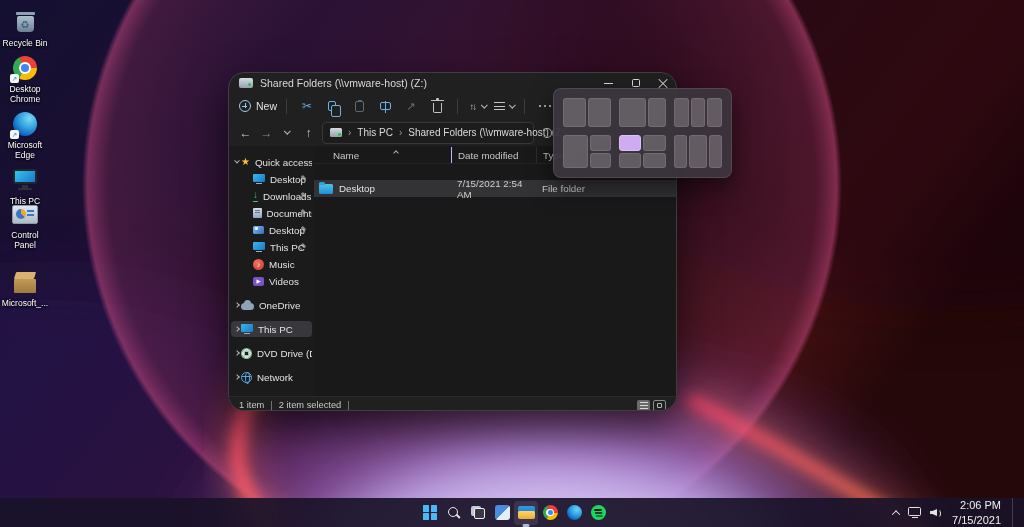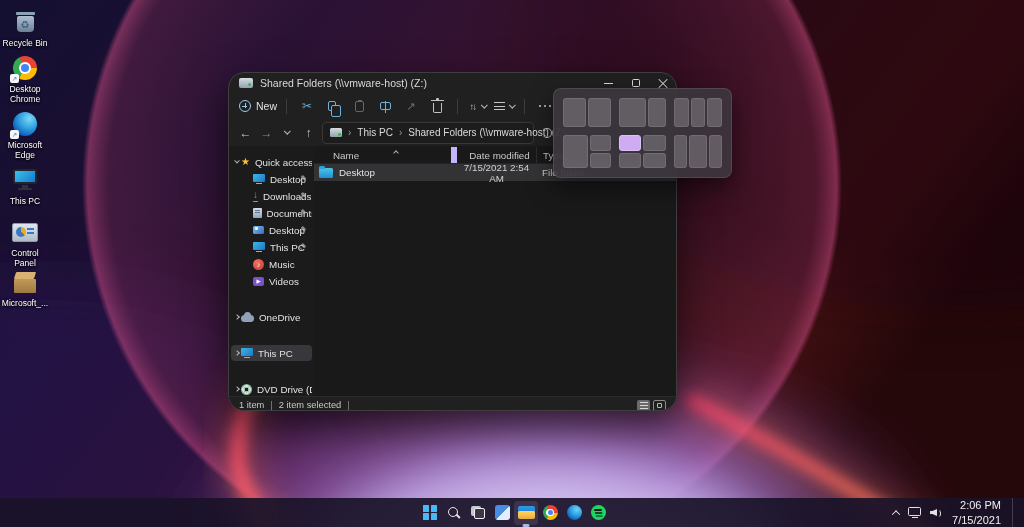--- a/index.html
+++ b/index.html
@@ -139,7 +139,7 @@
   .ni-net::before { content:""; position:absolute; left:-0.5px; top:3.6px; width:9.5px; height:1px; background:#58a8e0; }
   .ni-net::after { content:""; position:absolute; left:3px; top:-0.5px; width:3px; height:9.5px; border:1px solid #58a8e0; border-radius:50%; }
 
-  .filelist { flex:1; display:flex; flex-direction:column; background:#191919; position:relative; }
+  .filelist { flex:1; display:flex; flex-direction:column; background:#191919; position:relative;gap:16px; }
   .lheader { display:flex; height:17px; align-items:center; font-size:9.8px; color:#c9c9c9; border-bottom:1px solid #242424; position:relative; }
   .lh-name { width:137px; padding-left:19px; position:relative; }
   .sortchv { position:absolute; left:80px; top:1px; width:4px; height:4px; border-right:1px solid #aaa; border-bottom:1px solid #aaa; transform:rotate(-135deg); }

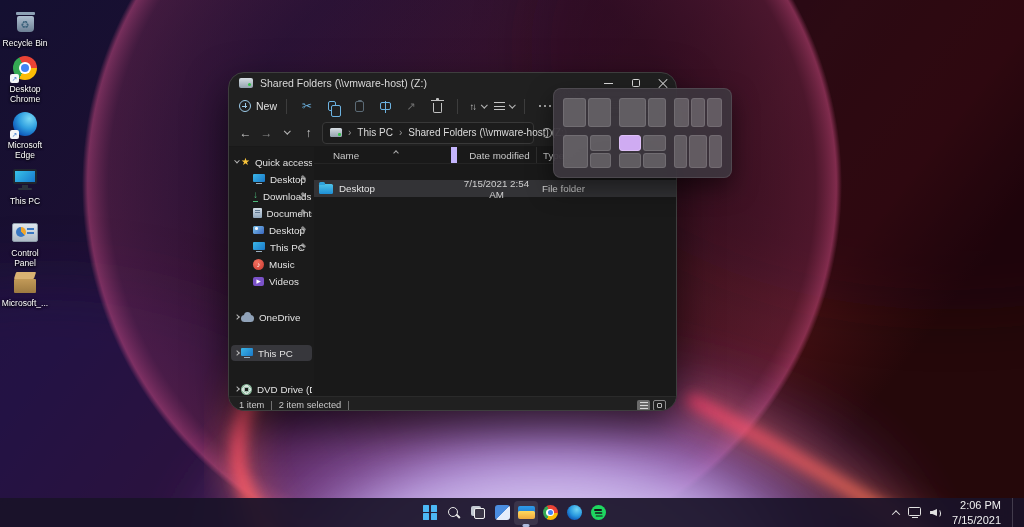--- a/index.html
+++ b/index.html
@@ -143,7 +143,7 @@
   .lheader { display:flex; height:17px; align-items:center; font-size:9.8px; color:#c9c9c9; border-bottom:1px solid #242424; position:relative; }
   .lh-name { width:137px; padding-left:19px; position:relative; }
   .sortchv { position:absolute; left:80px; top:1px; width:4px; height:4px; border-right:1px solid #aaa; border-bottom:1px solid #aaa; transform:rotate(-135deg); }
-  .lh-date { width:85px; padding-left:6px; border-left:6px solid #c4b5fd; height:100%; display:flex; align-items:center;justify-content:center; }
+  .lh-date { width:85px; padding-left:6px; border-left:1px solid #c4b5fd; height:100%; display:flex; align-items:center; }
   .lh-type { flex:1; padding-left:6px; border-left:1px solid #2e2e2e; height:100%; display:flex; align-items:center; }
   .frow { display:flex; height:17px; align-items:center; font-size:9.8px; color:#e4e4e4; }
   .frow.sel { background:#333336; }

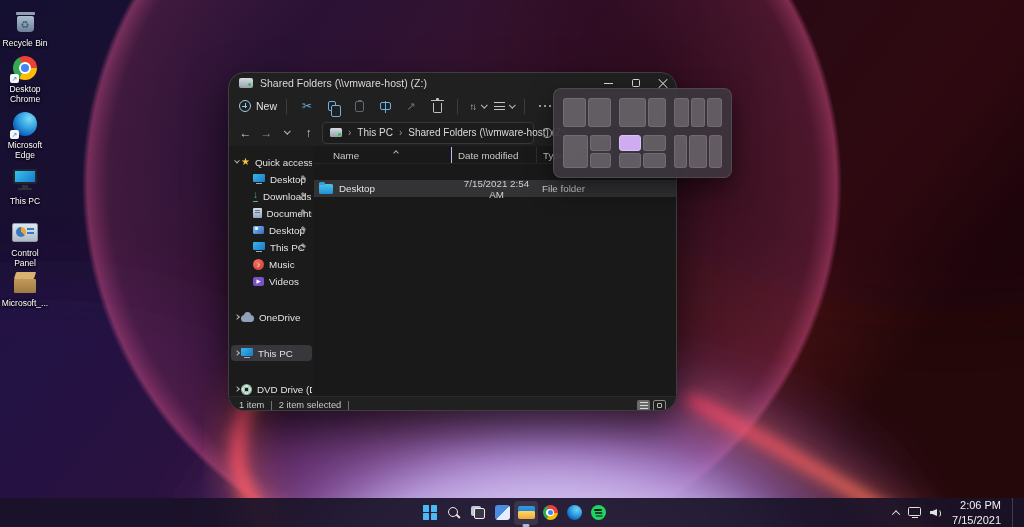--- a/index.html
+++ b/index.html
@@ -150,7 +150,7 @@
   .fr-name { width:137px; display:flex; align-items:center; gap:6px; padding-left:5px; }
   .ico-folder { position:relative; width:14px; height:10px; background:linear-gradient(180deg,#4fc3e8,#1e8fd5); border-radius:1.5px; flex:0 0 auto; }
   .ico-folder::before { content:""; position:absolute; top:-2px; left:0; width:6px; height:3px; background:#2fa3dc; border-radius:1.5px 1.5px 0 0; }
-  .fr-date { width:85px; padding-left:6px; color:#cfcfcf;text-align:center; }
+  .fr-date { width:85px; padding-left:6px; color:#cfcfcf; }
   .fr-type { flex:1; padding-left:6px; color:#cfcfcf; white-space:nowrap; overflow:hidden; }
 
   .statusbar { height:17px; display:flex; align-items:center; font-size:9.3px; color:#c8c8c8;

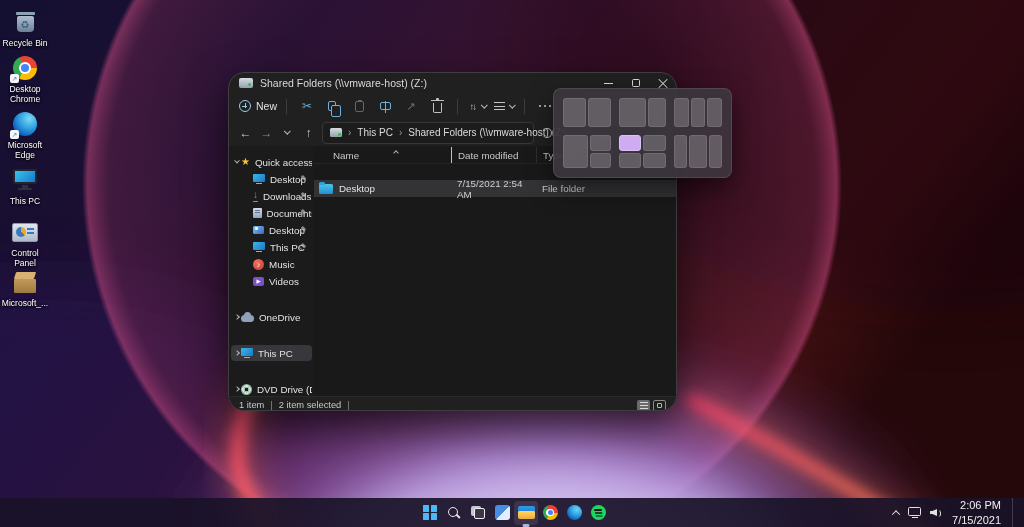--- a/index.html
+++ b/index.html
@@ -308,7 +308,7 @@
         </div>
       <div class="lbl">This PC</div>
     </div>
-    <div class="dicon" style="top:218px">
+    <div class="dicon" style="top:200px">
       <div class="ibox">
           <div class="ico-cpl"></div>
         </div>

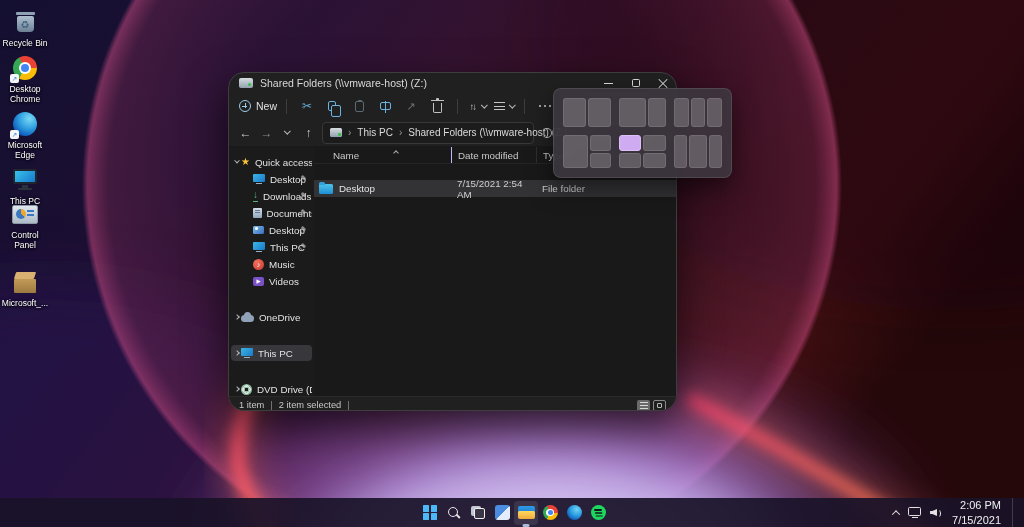--- a/index.html
+++ b/index.html
@@ -113,7 +113,7 @@
   .nav-item.sel { background:#37373c; }
   .nav-item .nlbl { margin-left:5px; font-size:9.8px; color:#e2e2e2; white-space:nowrap; overflow:hidden; }
   .nav-item .chv { flex:0 0 auto; margin-right:2px; width:4px; height:4px; }
-  .gap { margin-top:20px; }
+  .gap { margin-top:8px; }
   .pin { position:absolute; right:5px; top:4.5px; width:8px; height:8px; opacity:.7; }
   .pin::before { content:""; position:absolute; left:2.2px; top:0.6px; width:4.6px; height:3px; background:#b9b9b9; border-radius:1px; transform:rotate(45deg); }
   .pin::after { content:""; position:absolute; left:0.4px; top:4.6px; width:3.6px; height:1px; background:#b9b9b9; transform:rotate(45deg); }

